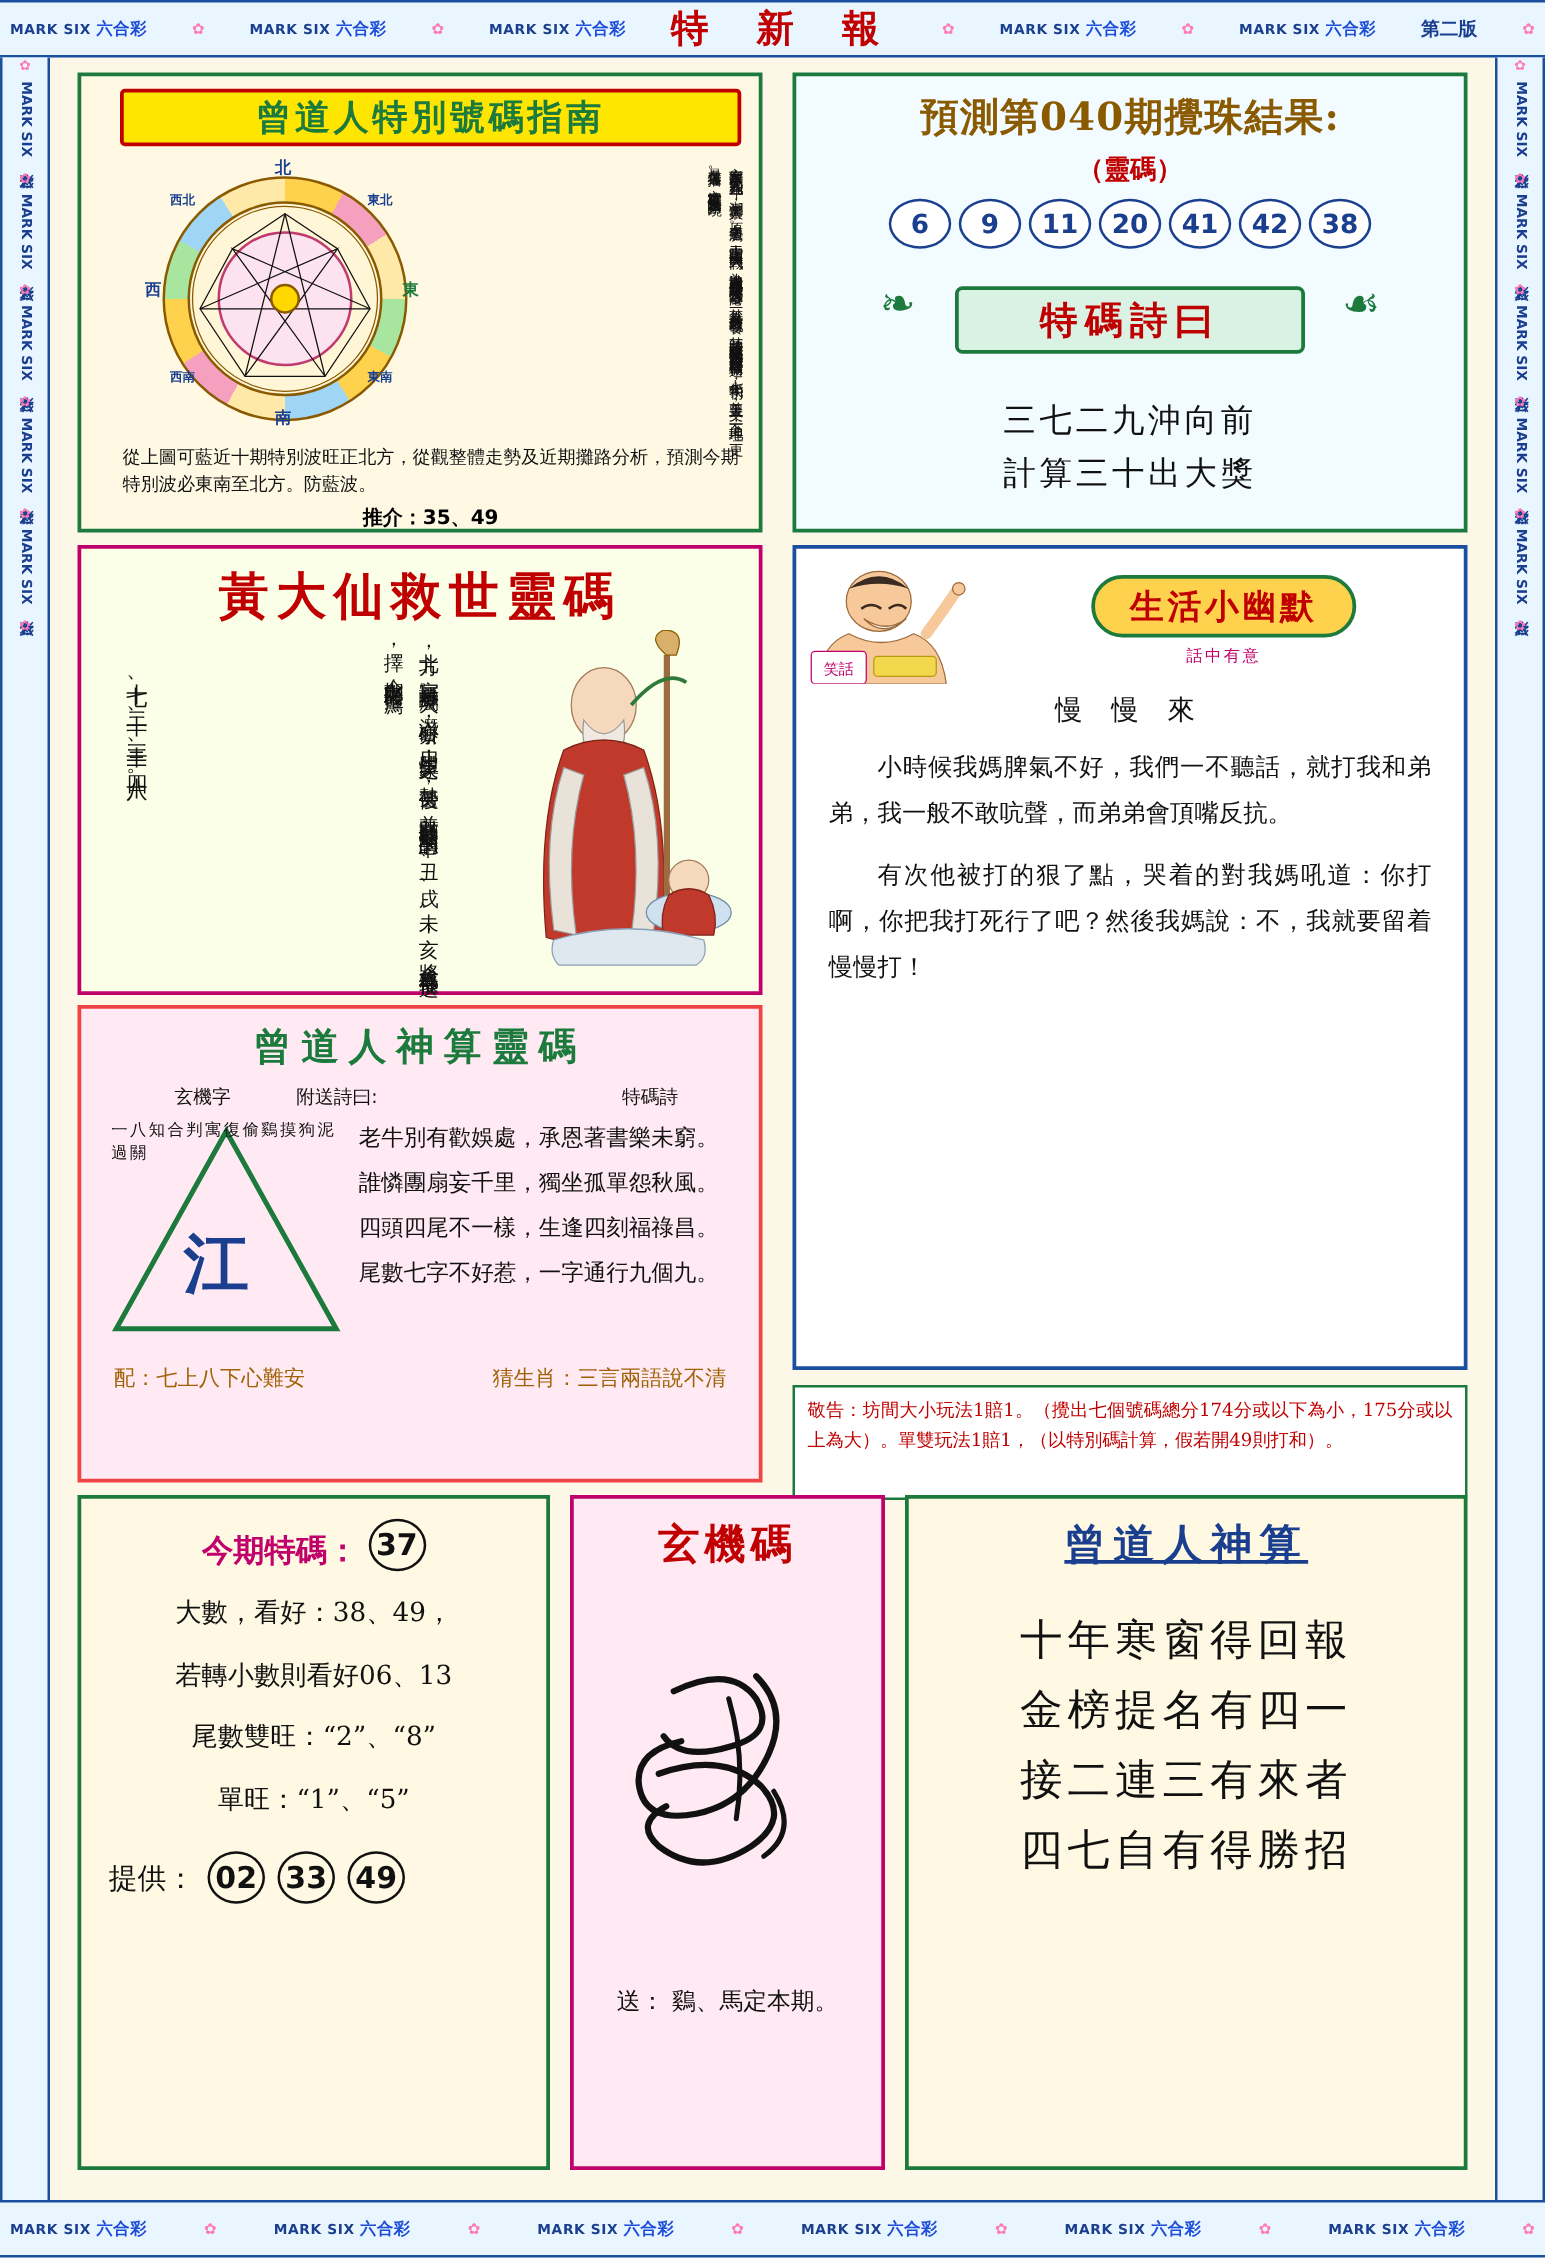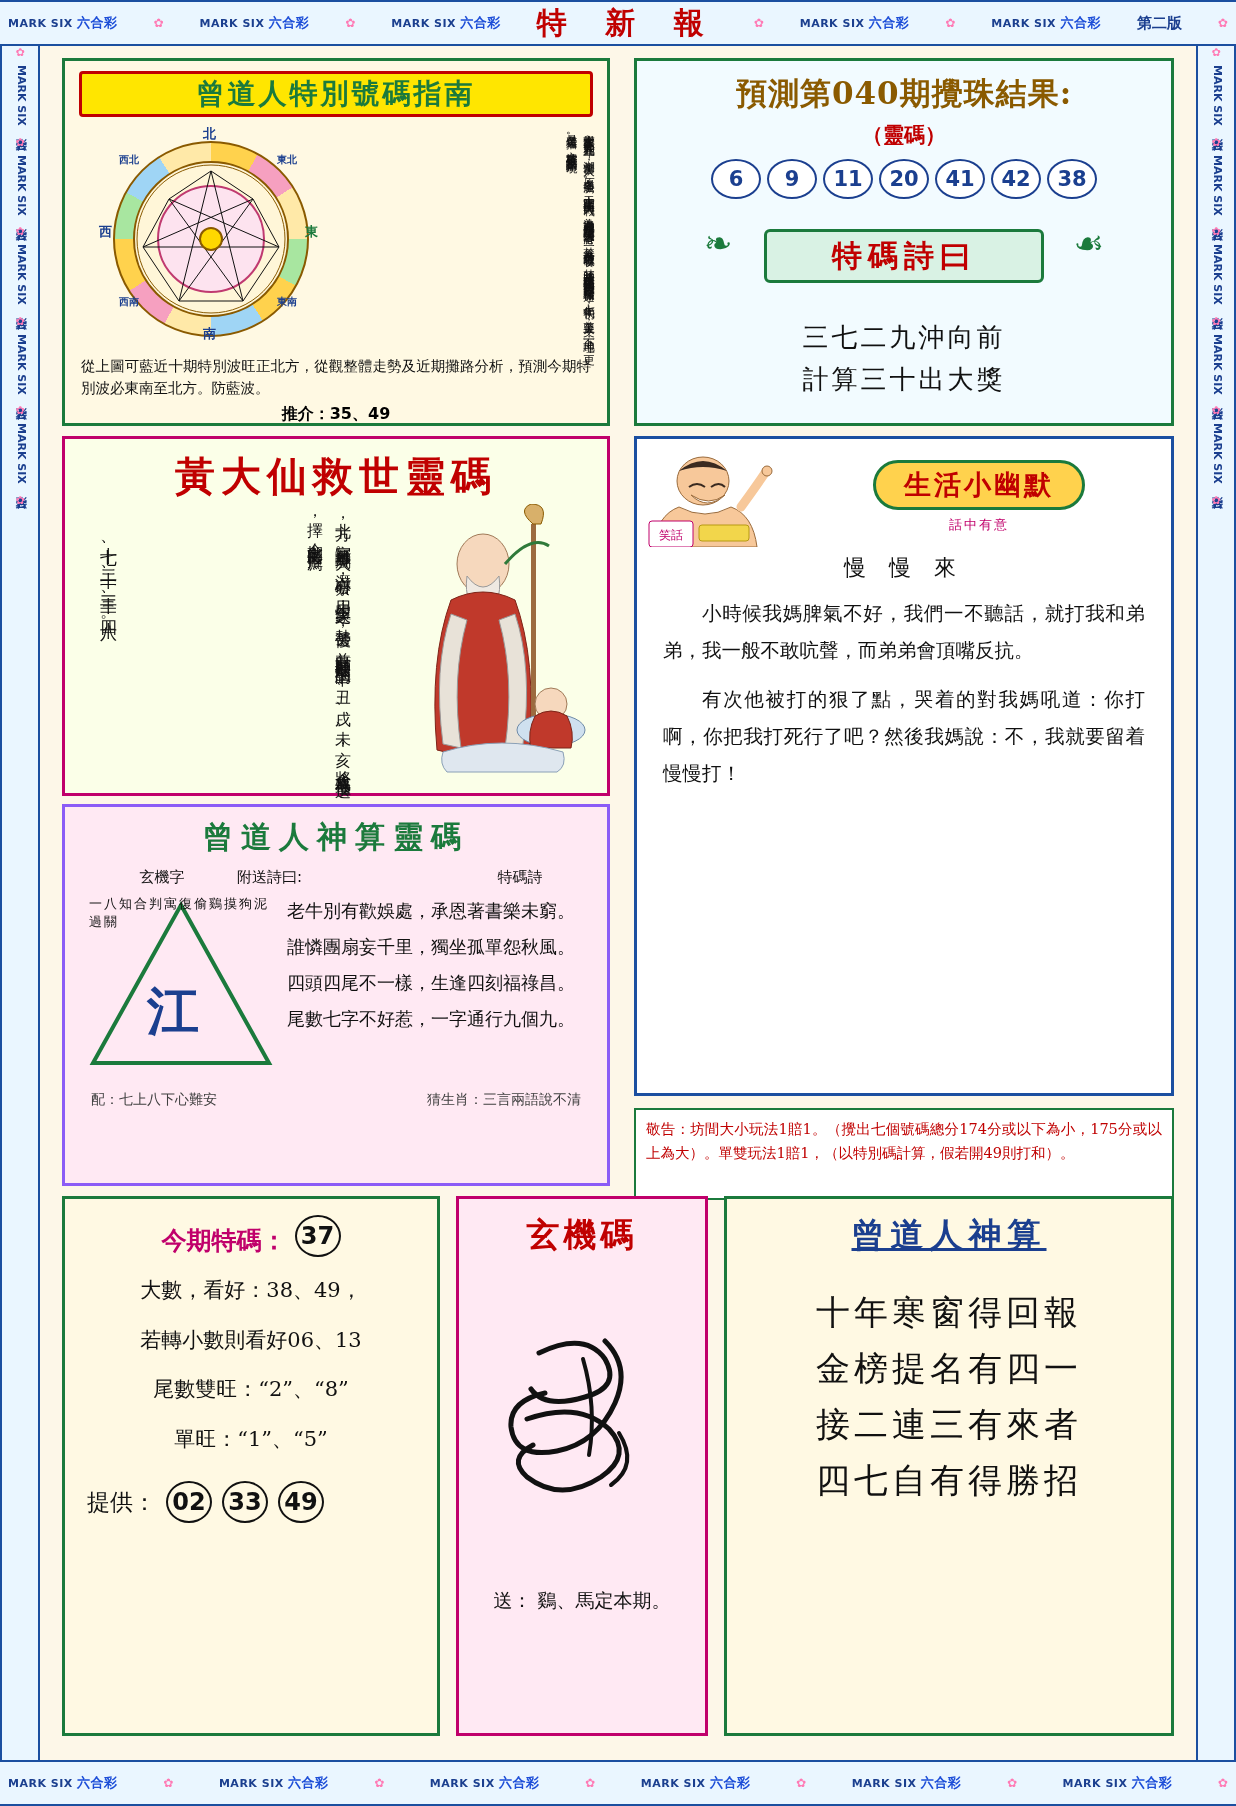--- a/index.html
+++ b/index.html
@@ -57,7 +57,7 @@
   
   .boxA {
     left:18px; top:6px; width:548px; height:368px;
-    background:#fff9e3; border:3px solid #1b7a3c;
+    background:#fff9e3; border:3px solid #1b7a3c;padding-left:17px;
   }
   .boxA .hdr {
     margin:10px 14px 4px; height:46px; background:#ffe600;

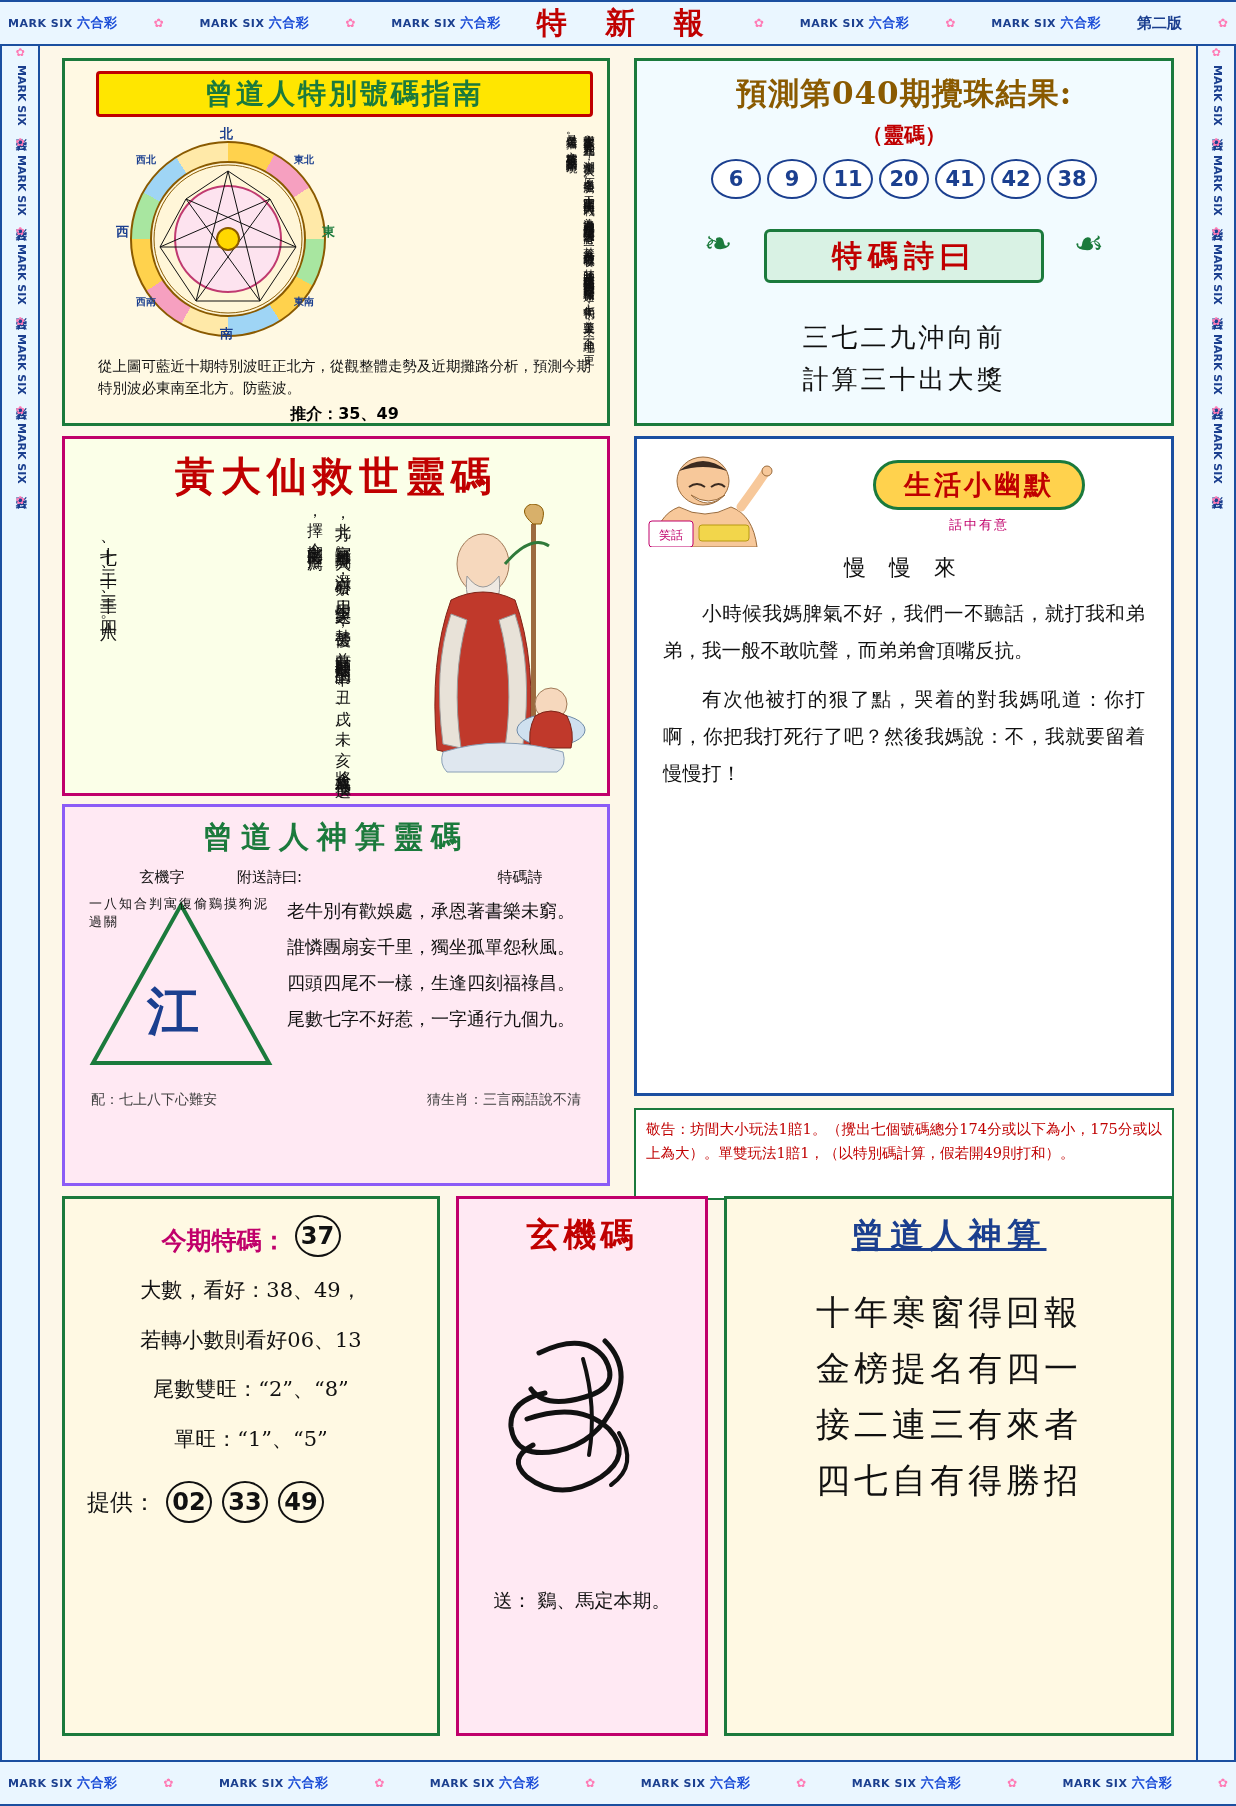--- a/index.html
+++ b/index.html
@@ -174,7 +174,7 @@
   
   .boxE {
     left:18px; top:752px; width:548px; height:382px;
-    background:#ffe9f3; border:3px solid #8b5cf6;
+    background:#ffe9f3; border:3px solid #ef4444;
   }
   .boxE .hd { text-align:center; margin-top:10px; font-size:30px; font-weight:bold; color:#1b7a3c;
     letter-spacing:8px; font-family:"DejaVu Serif","Liberation Serif",serif;}

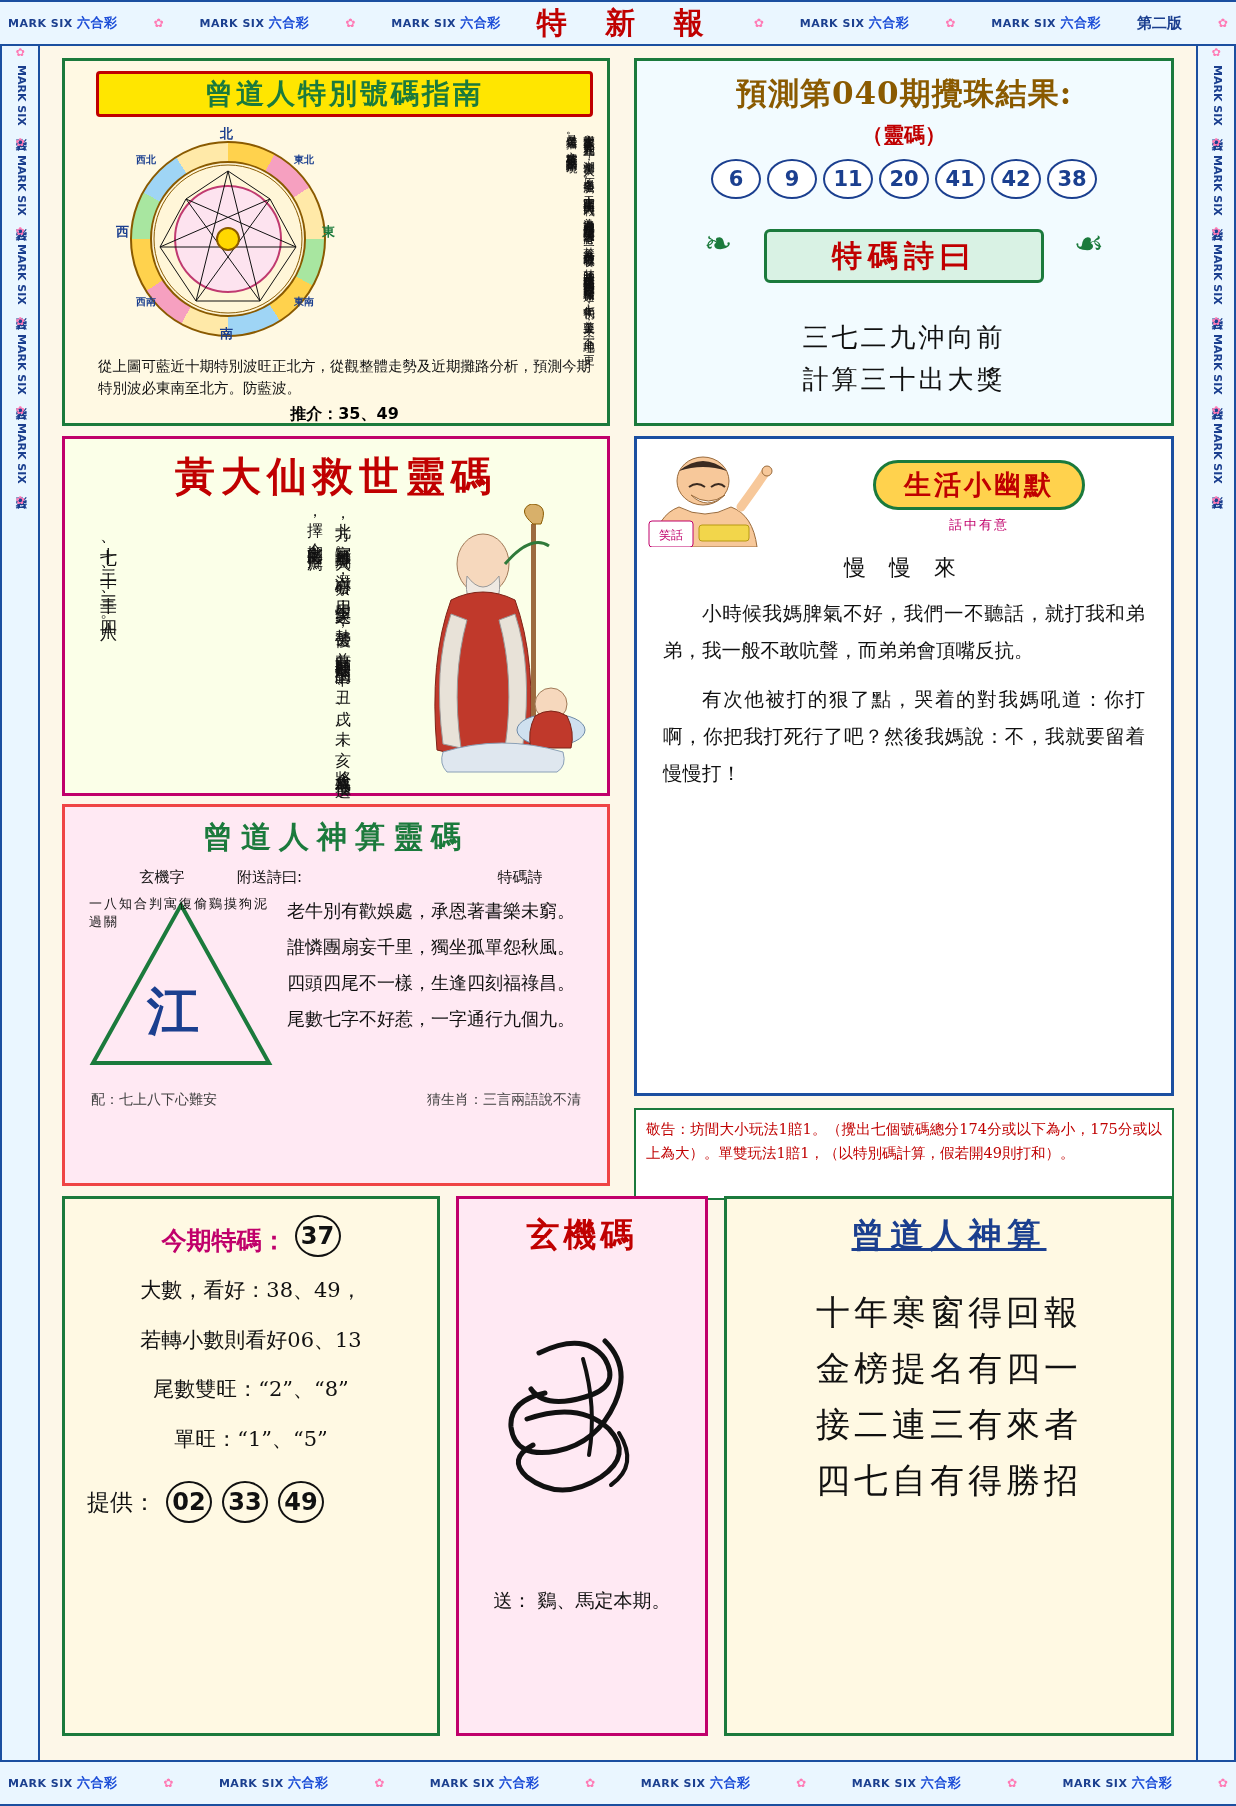--- a/index.html
+++ b/index.html
@@ -196,7 +196,7 @@
     font-size:18px; line-height:2.0; color:#111;
     font-family:"DejaVu Serif","Liberation Serif",serif; }
   .boxE .foot { display:flex; justify-content:space-between; padding:0 26px; margin-top:4px;
-    font-size:14px; color:#404040; font-family:"DejaVu Serif","Liberation Serif",serif;}
+    font-size:17px; color:#a16207; font-family:"DejaVu Serif","Liberation Serif",serif;}
 
   
   .boxF {

